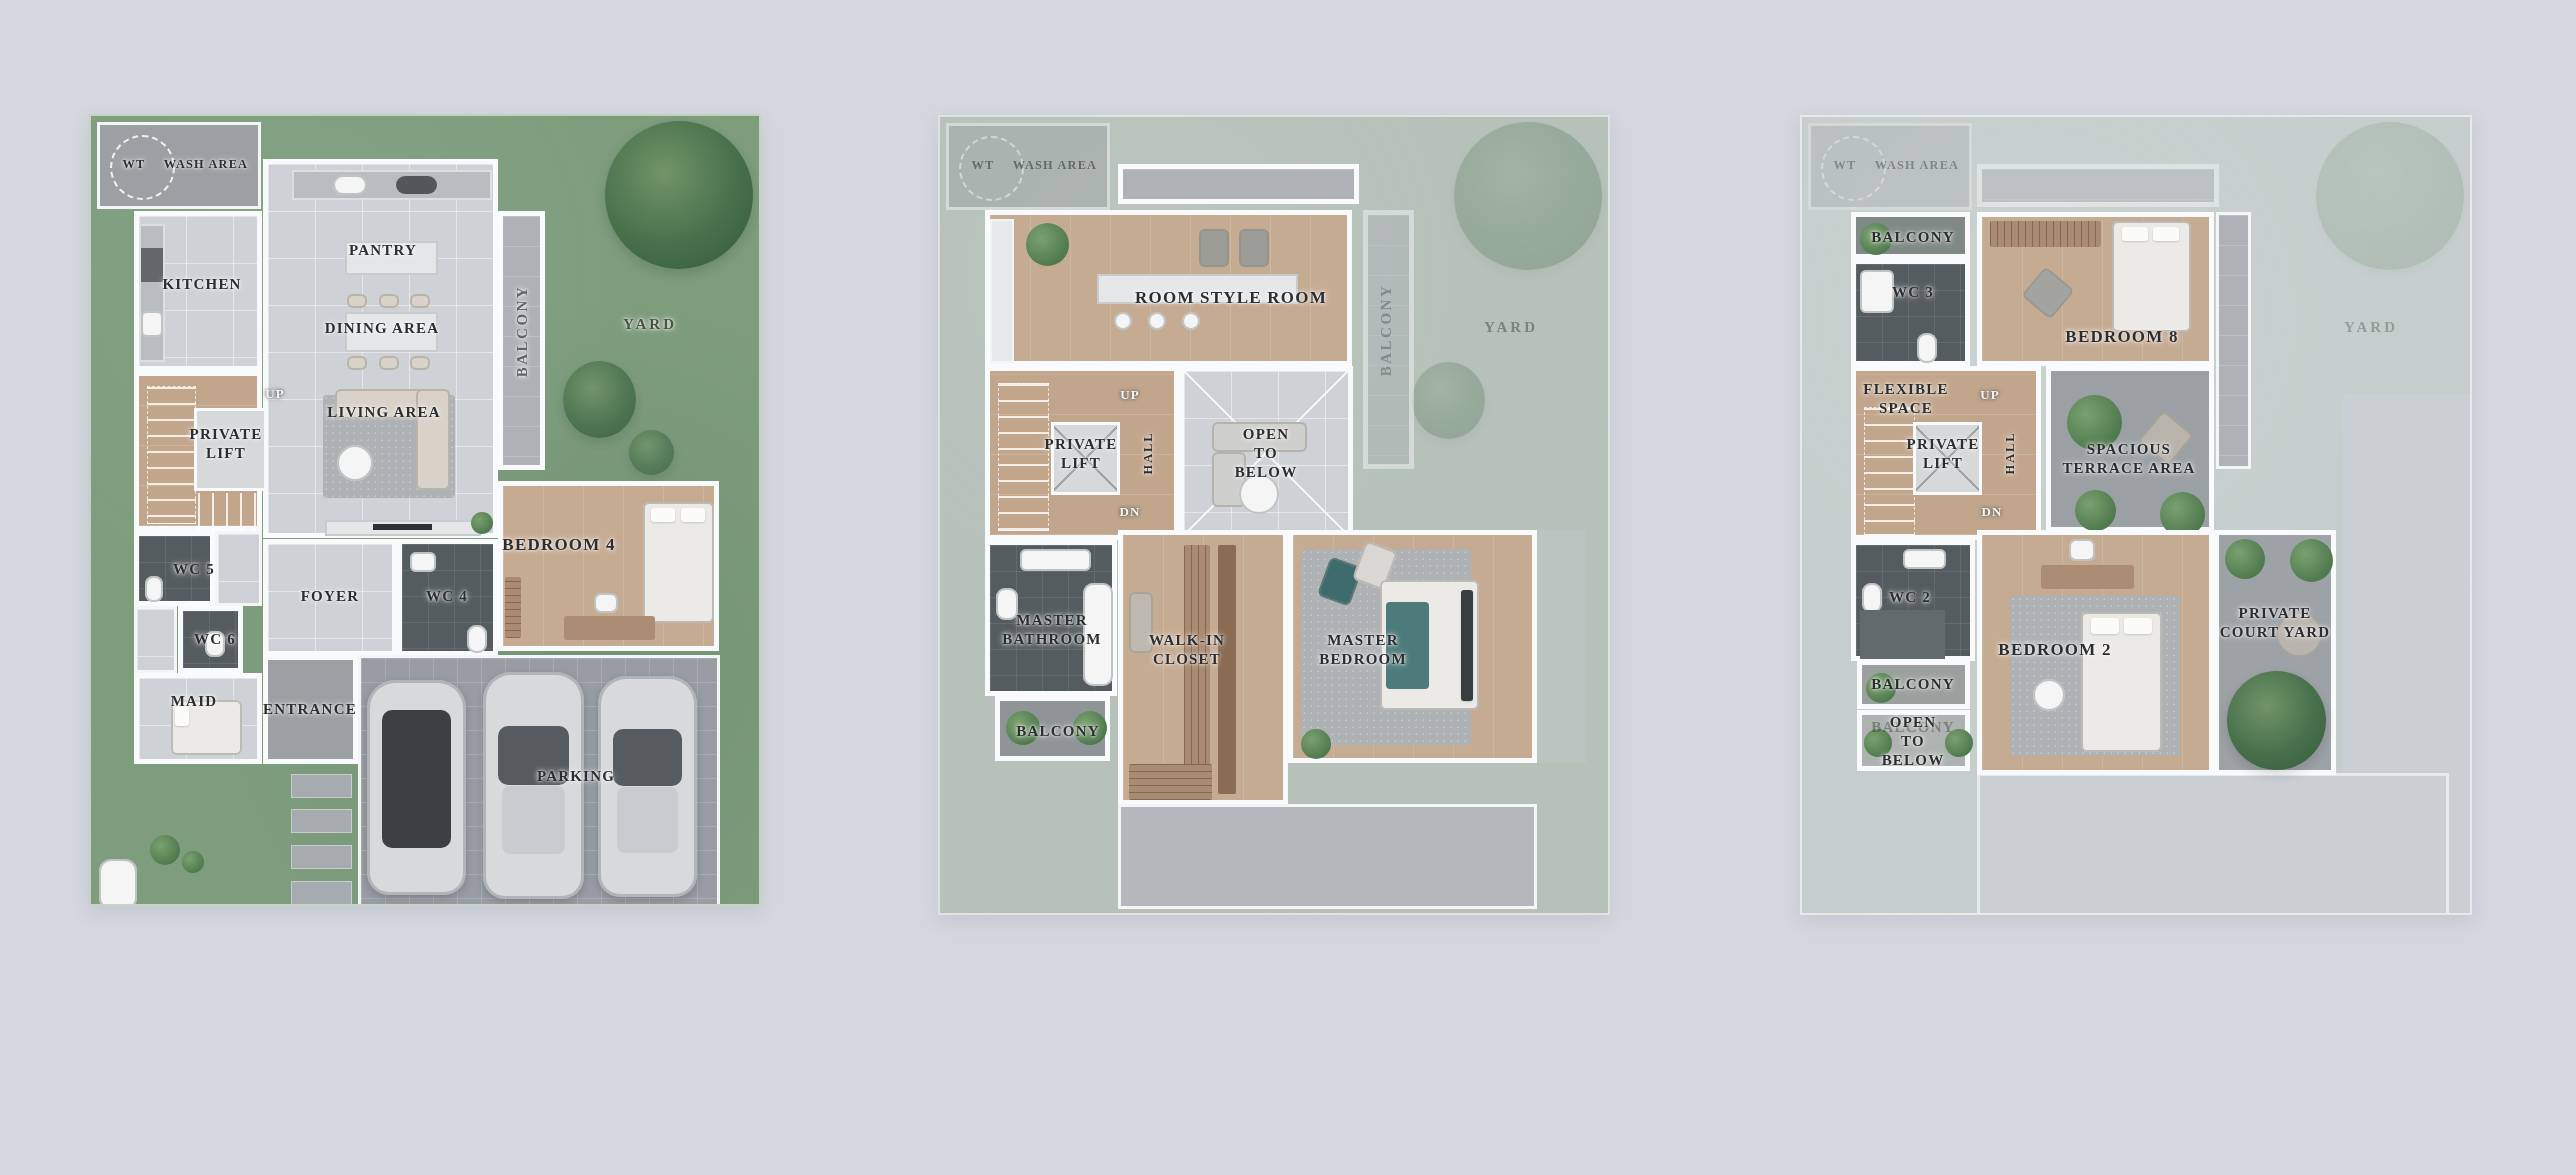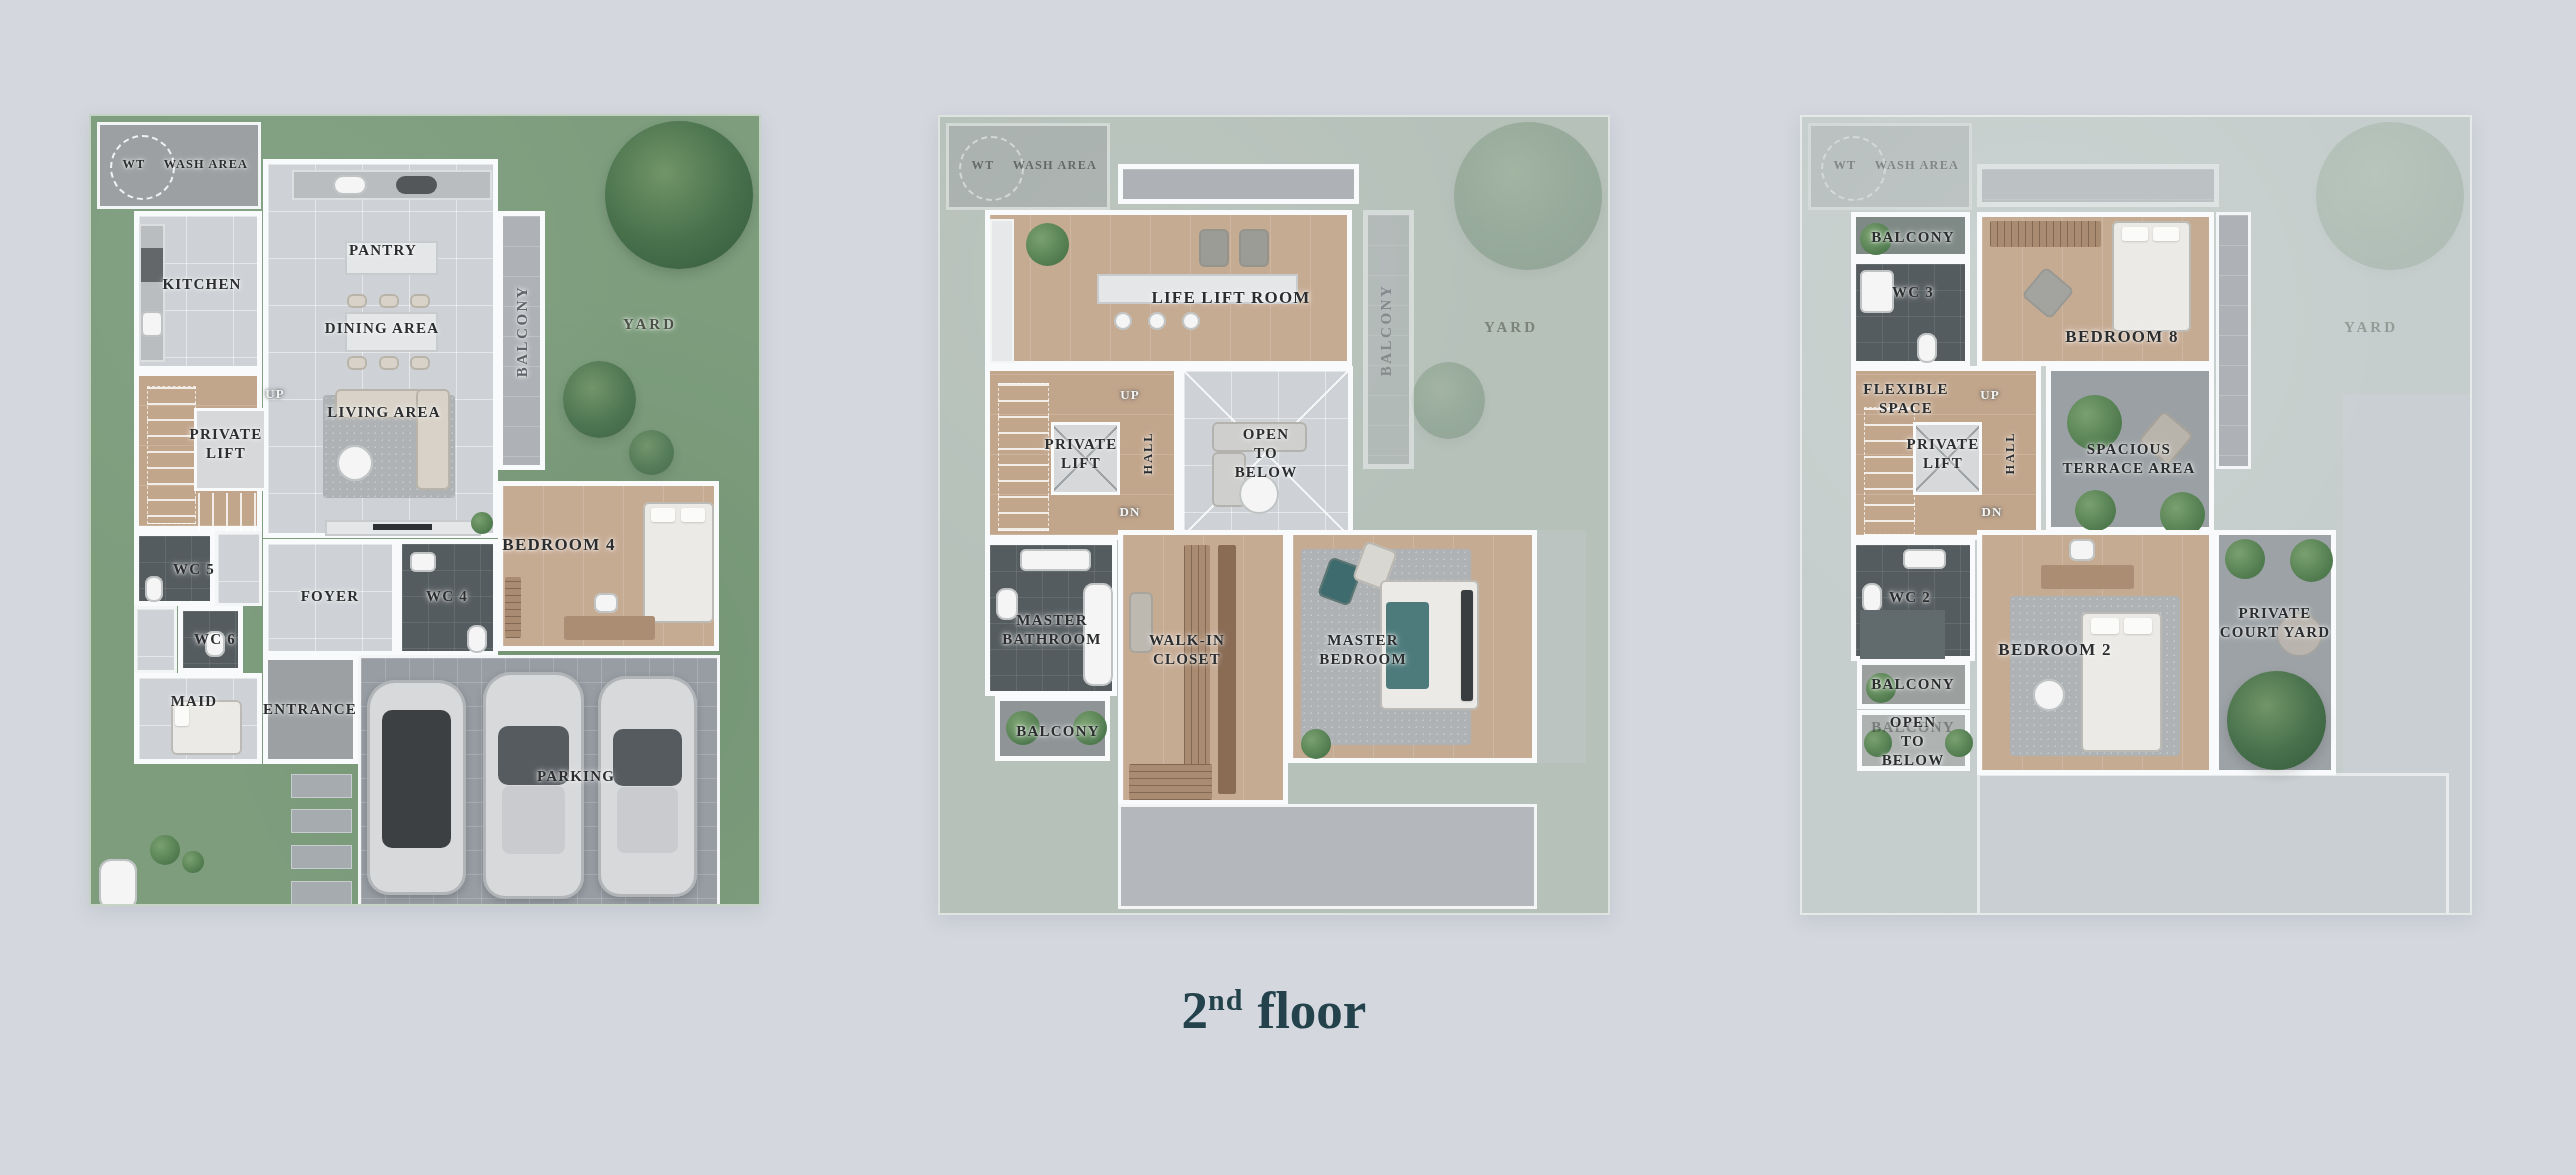--- a/index.html
+++ b/index.html
@@ -203,7 +203,7 @@
       <div class="fixture" style="left:158px;top:97px;width:18px;height:18px;border-radius:50%;"></div>
       <div class="fixture" style="left:192px;top:97px;width:18px;height:18px;border-radius:50%;"></div>
     </div>
-    <div class="lbl lg" style="left:291px;top:181px;">LIFE LIFT ROOM</div>
+    <div class="lbl lg" style="left:291px;top:181px;">ROOM STYLE ROOM</div>
 
     <div class="room concrete-l wall ghost" style="left:423px;top:93px;width:51px;height:259px;"></div>
     <div class="lbl v faint" style="left:446px;top:213px;">BALCONY</div>

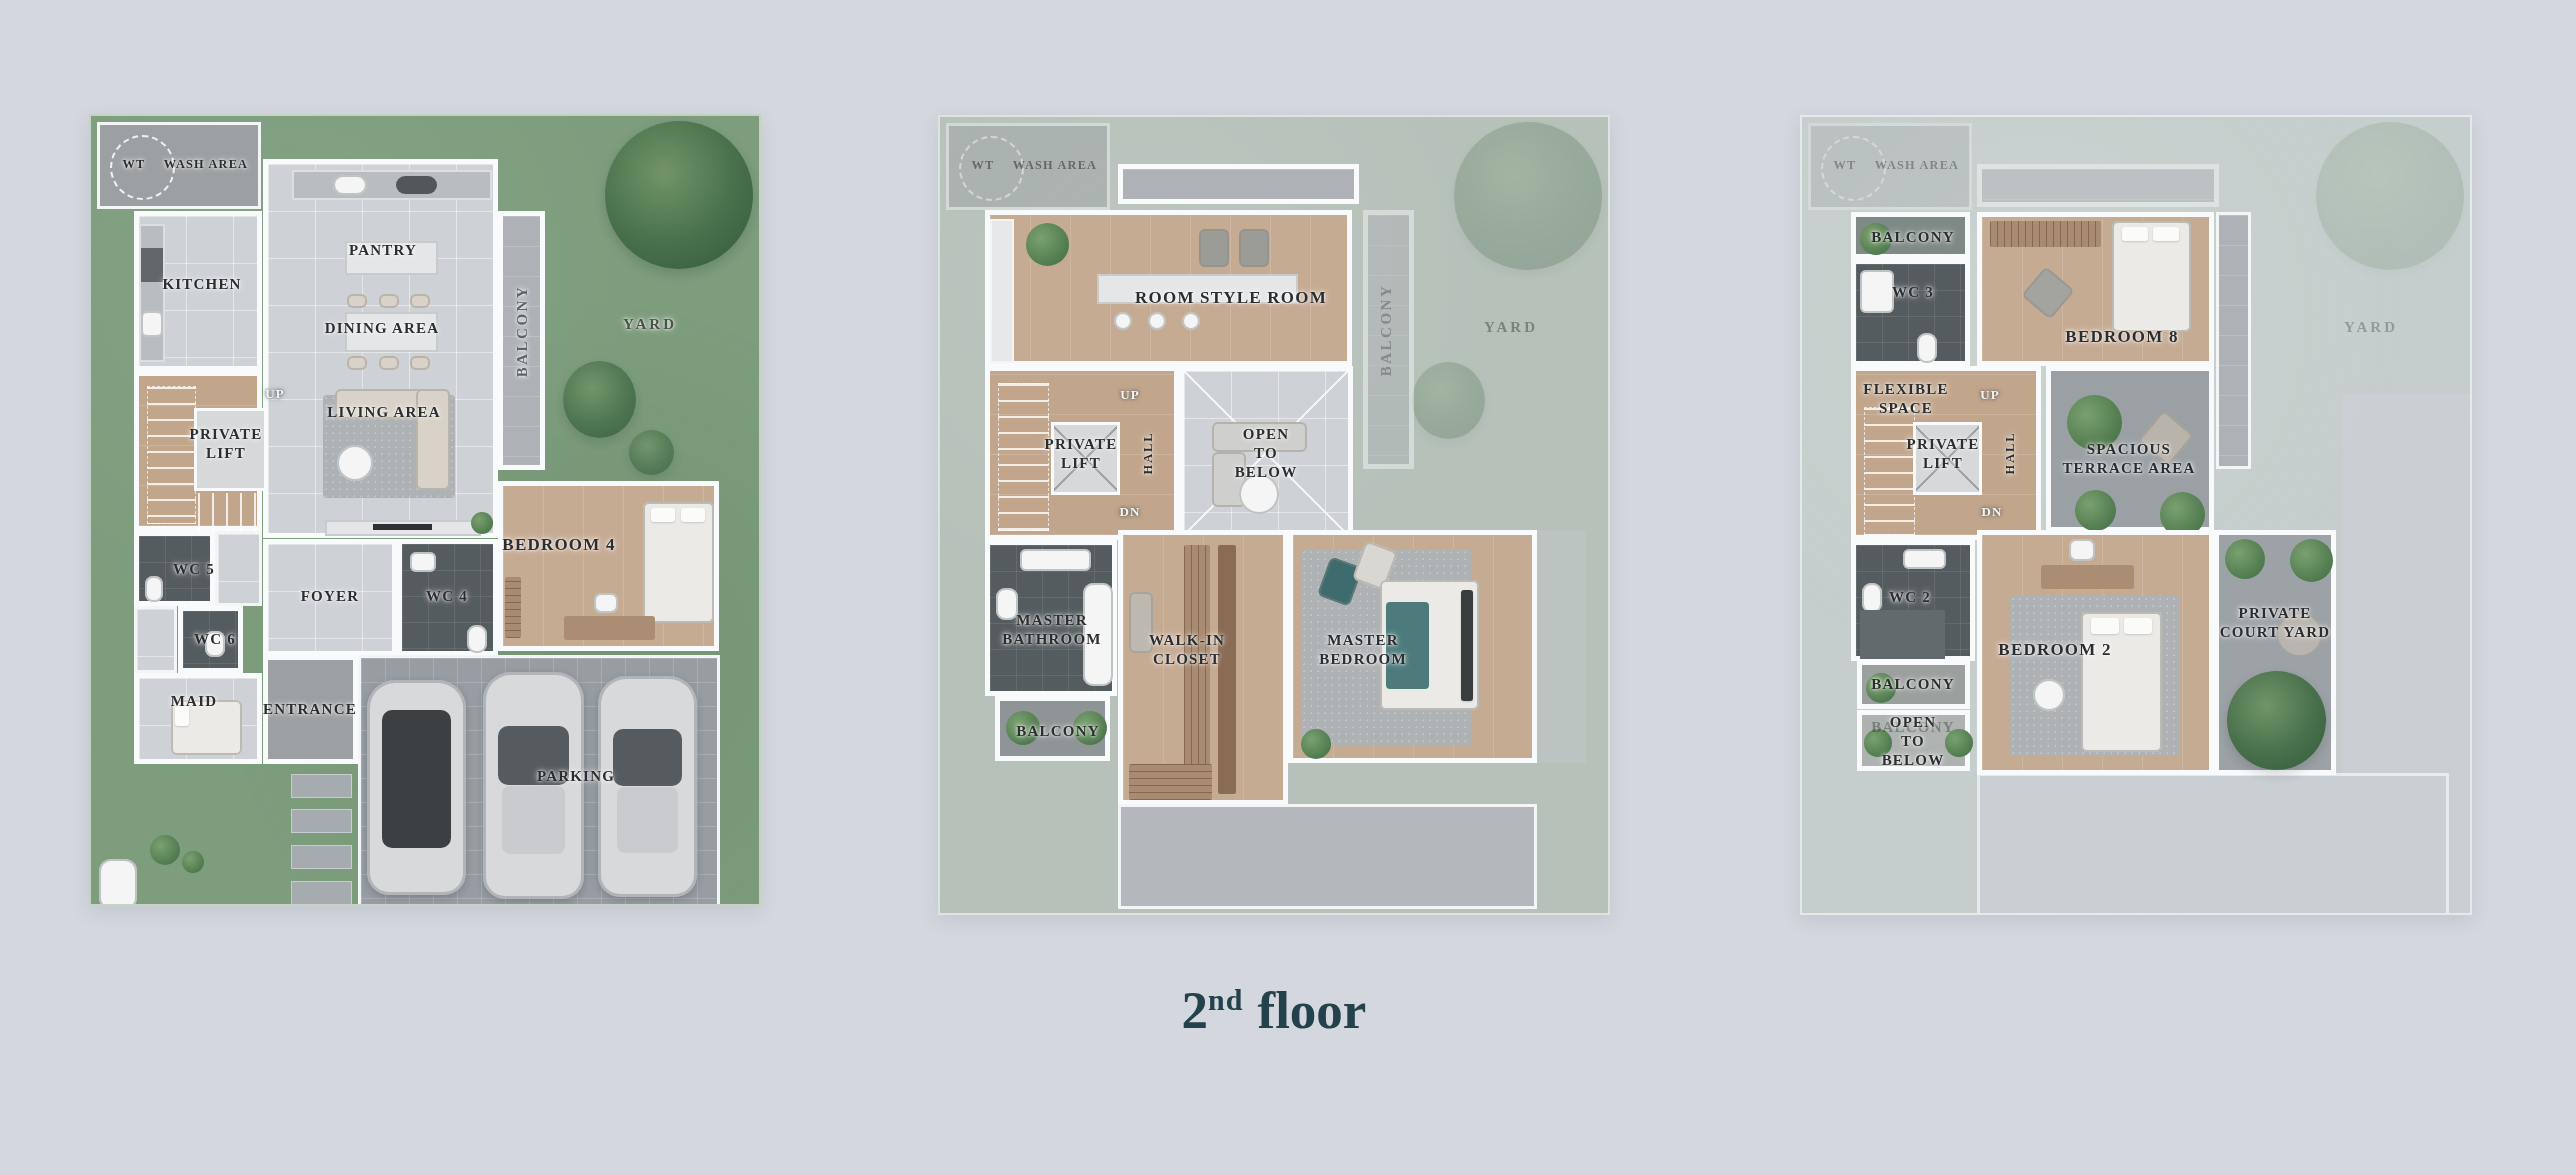--- a/index.html
+++ b/index.html
@@ -369,7 +369,6 @@
 COURT YARD</div>
   </section>
 
-  <div class="caption" style="left:938px;"><span class="cap-num">2</span><sup class="cap-sup">nd</sup><span class="cap-word">floor</span></div>
 
 </div>
 

